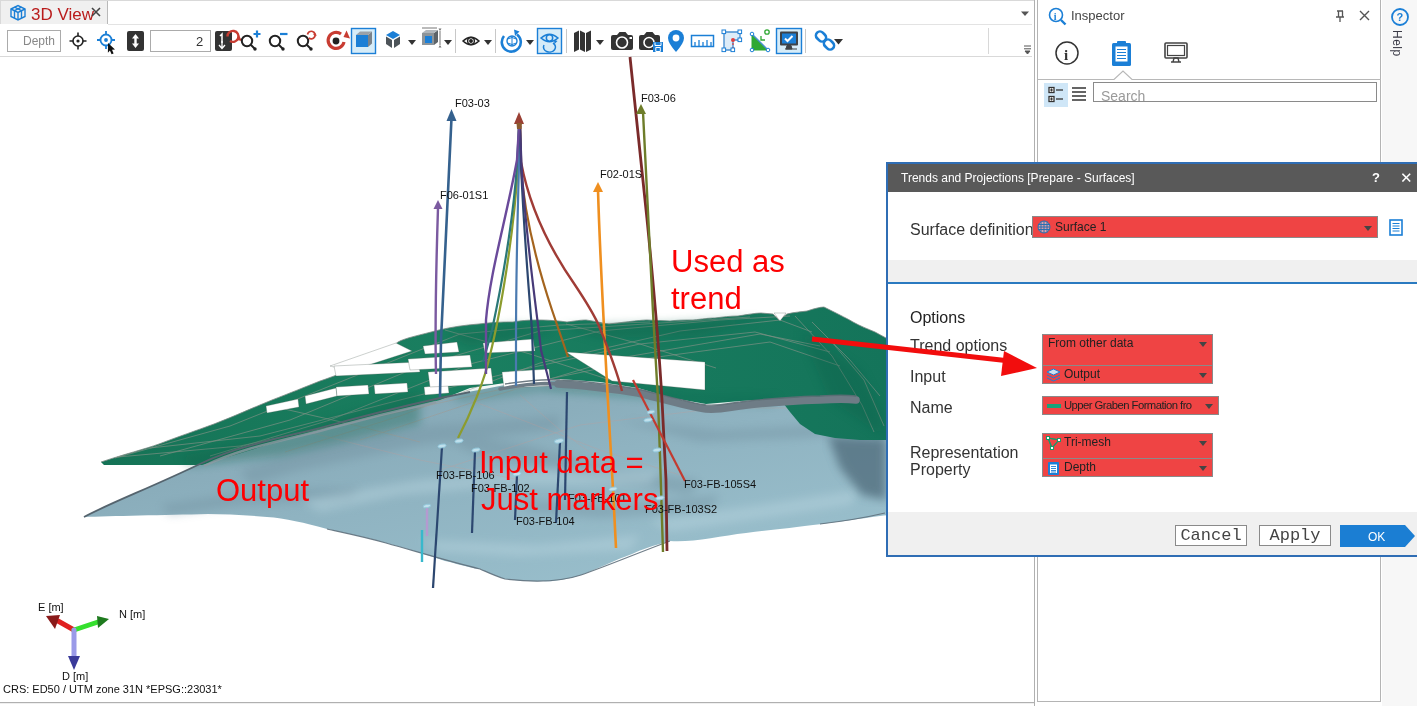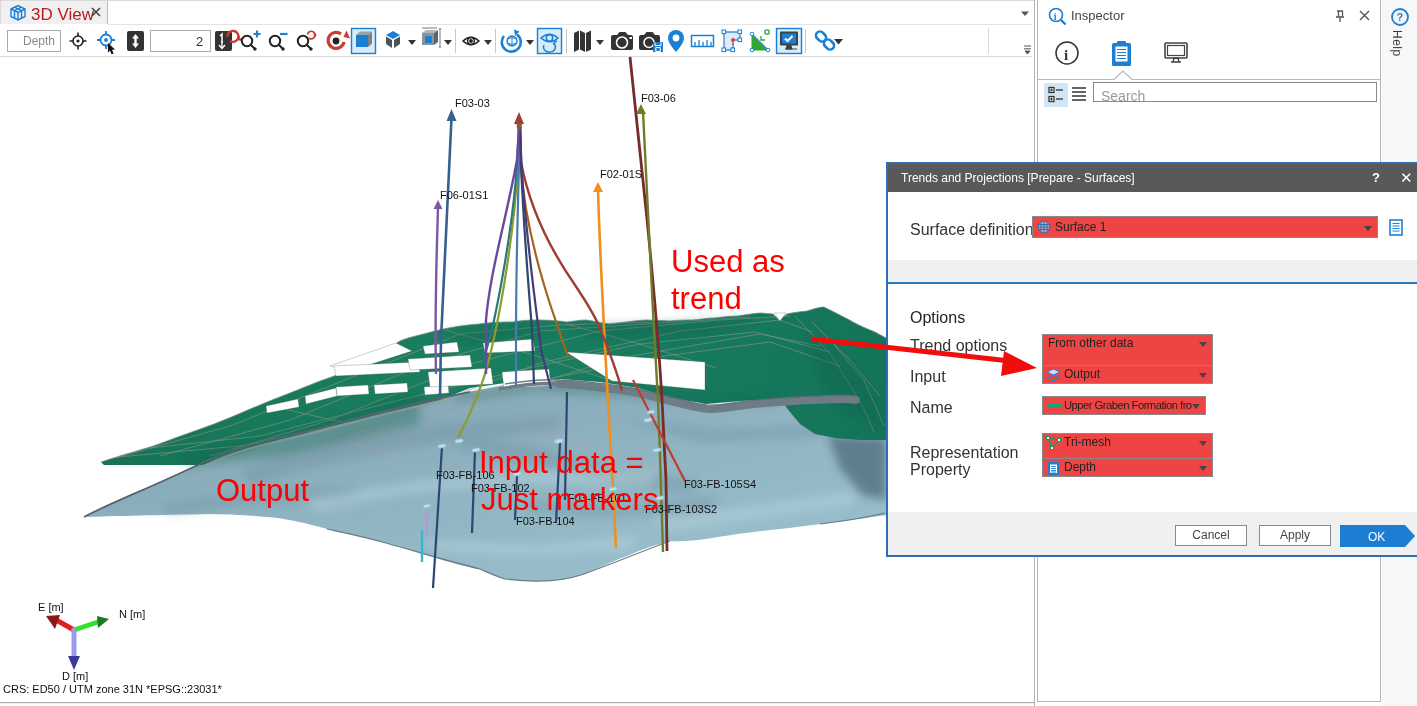--- a/index.html
+++ b/index.html
@@ -554,7 +554,7 @@
     </div>
 
     <div class="dlbl" style="left:22px;top:235px">Name</div>
-    <div class="drop" style="left:154px;top:232px;width:164px;height:19px">
+    <div class="drop" style="left:154px;top:232px;width:177px;height:19px">
       <div style="position:absolute;left:4px;top:7px;width:14px;height:4px;background:#16a37a"></div>
       <span class="dtxt" style="left:21px;top:2px;letter-spacing:-0.55px;font-size:11.3px">Upper Graben Formation fro</span>
         <span class="arr"></span>

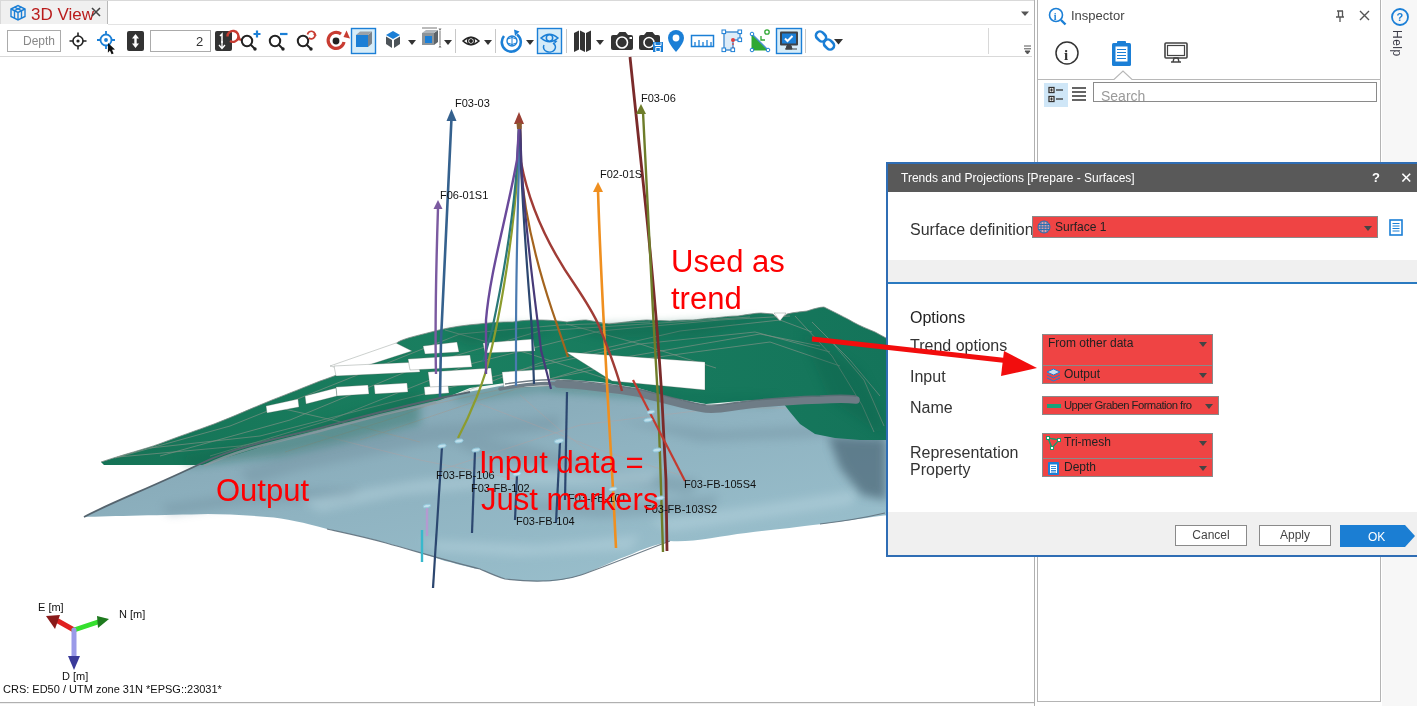--- a/index.html
+++ b/index.html
@@ -35,8 +35,8 @@
   .drop .dtxt { position:absolute; left:5px; top:2px; white-space:nowrap; }
   .drop .arr { position:absolute; right:5px; top:7px; width:0; height:0;
      border-left:4px solid transparent; border-right:4px solid transparent; border-top:5px solid #444; }
-  .btn { position:absolute; border:1px solid #8a8a8a; background:#fff; font-size:12px; color:#444;
-     text-align:center; line-height:19px; width:72px; height:21px; }
+  .btn { position:absolute; border:1px solid #8a8a8a; background:#fff; font-size:17px; color:#444;
+     text-align:center; line-height:19px; width:72px; height:21px;font-family:Liberation Mono, monospace; }
   #dlg-gray { position:absolute; left:0; top:96px; width:529px; height:24px; background:#f0f0f0;
      border-bottom:2px solid #2a7ac0; }
   #dlg-foot { position:absolute; left:0; top:348px; width:529px; height:43px; background:#f0f0f0; }

